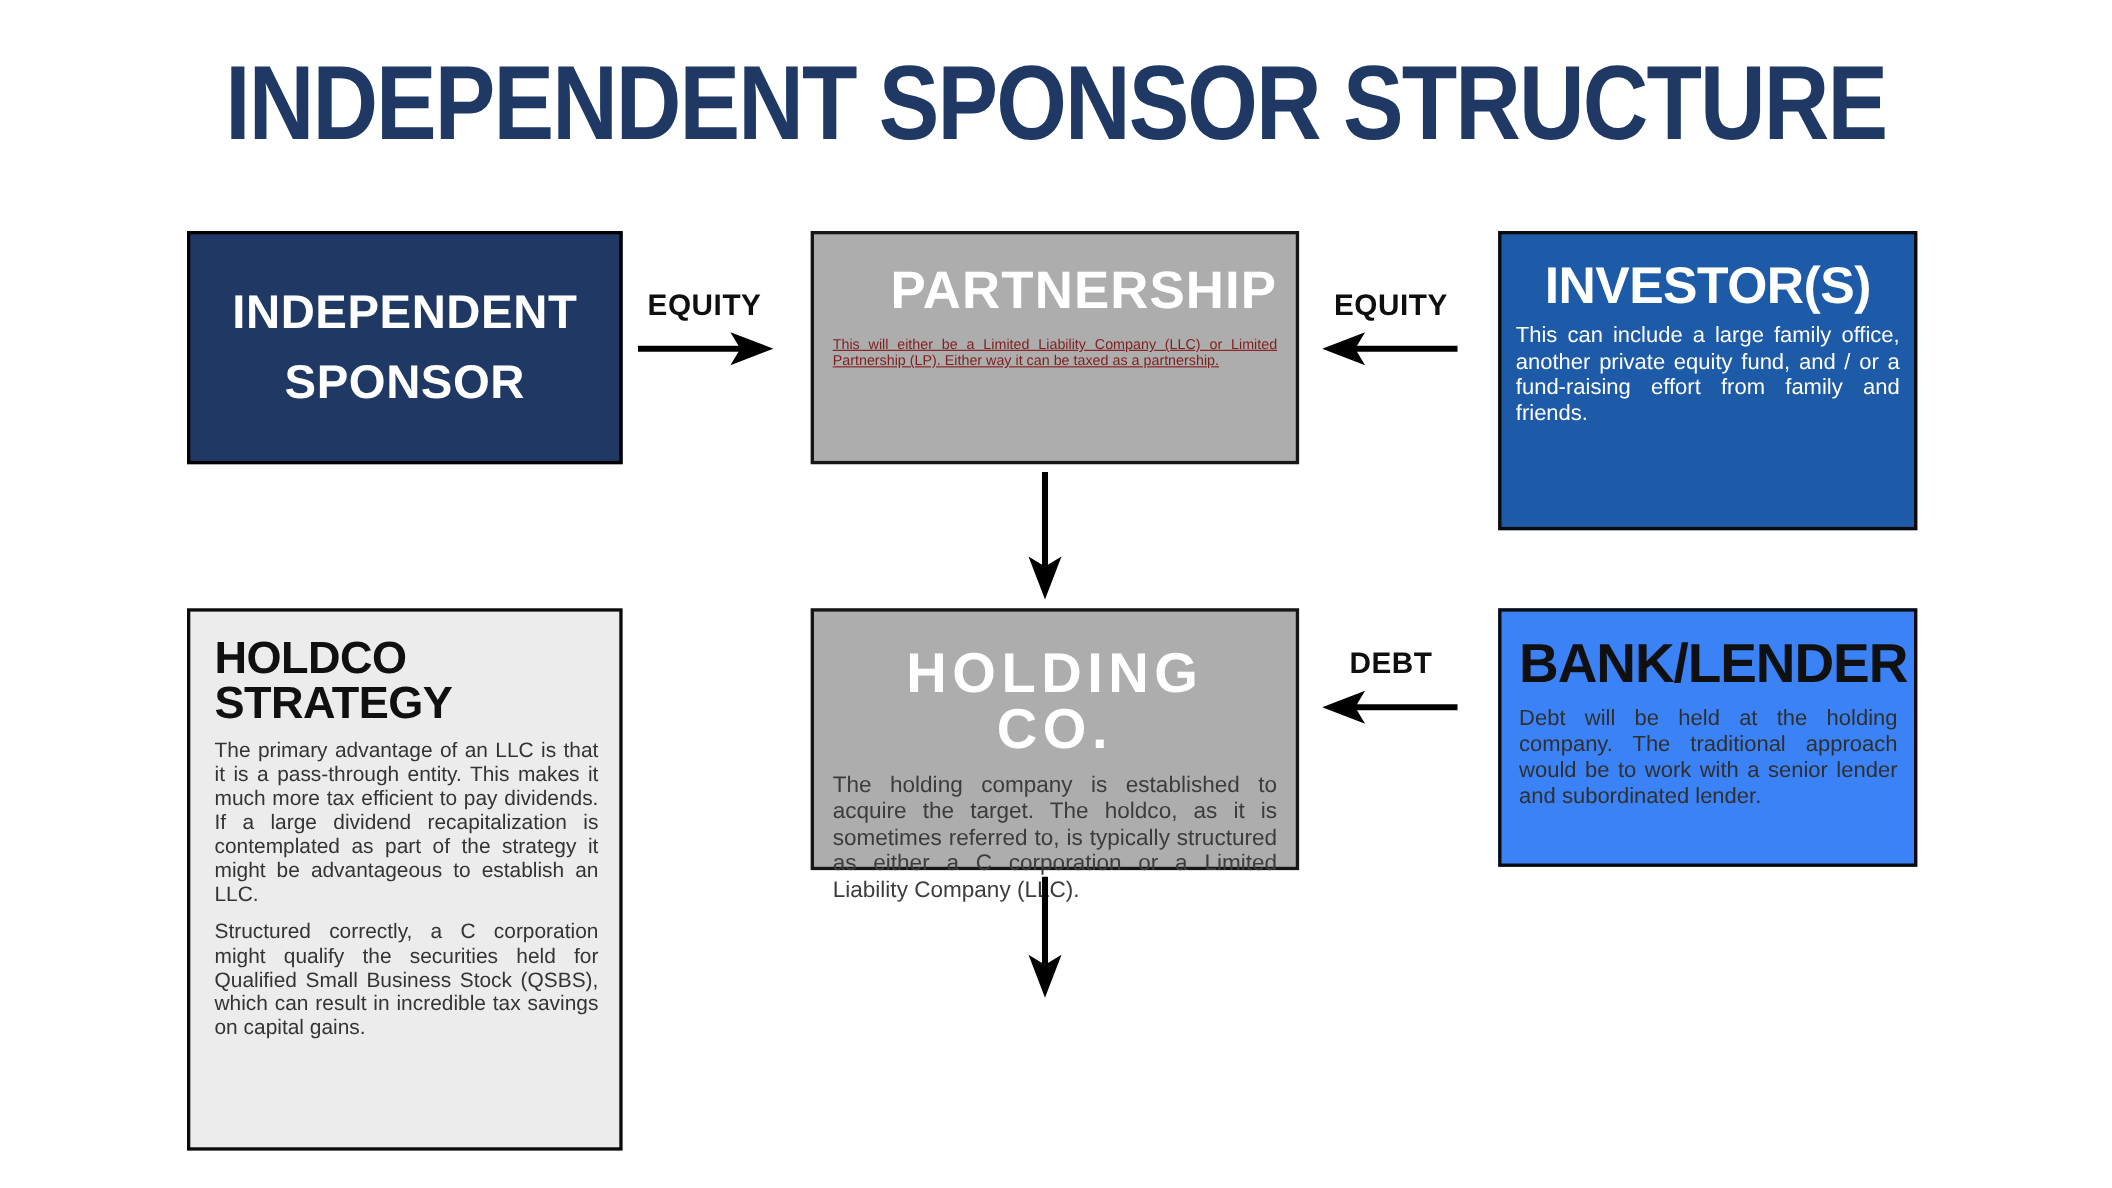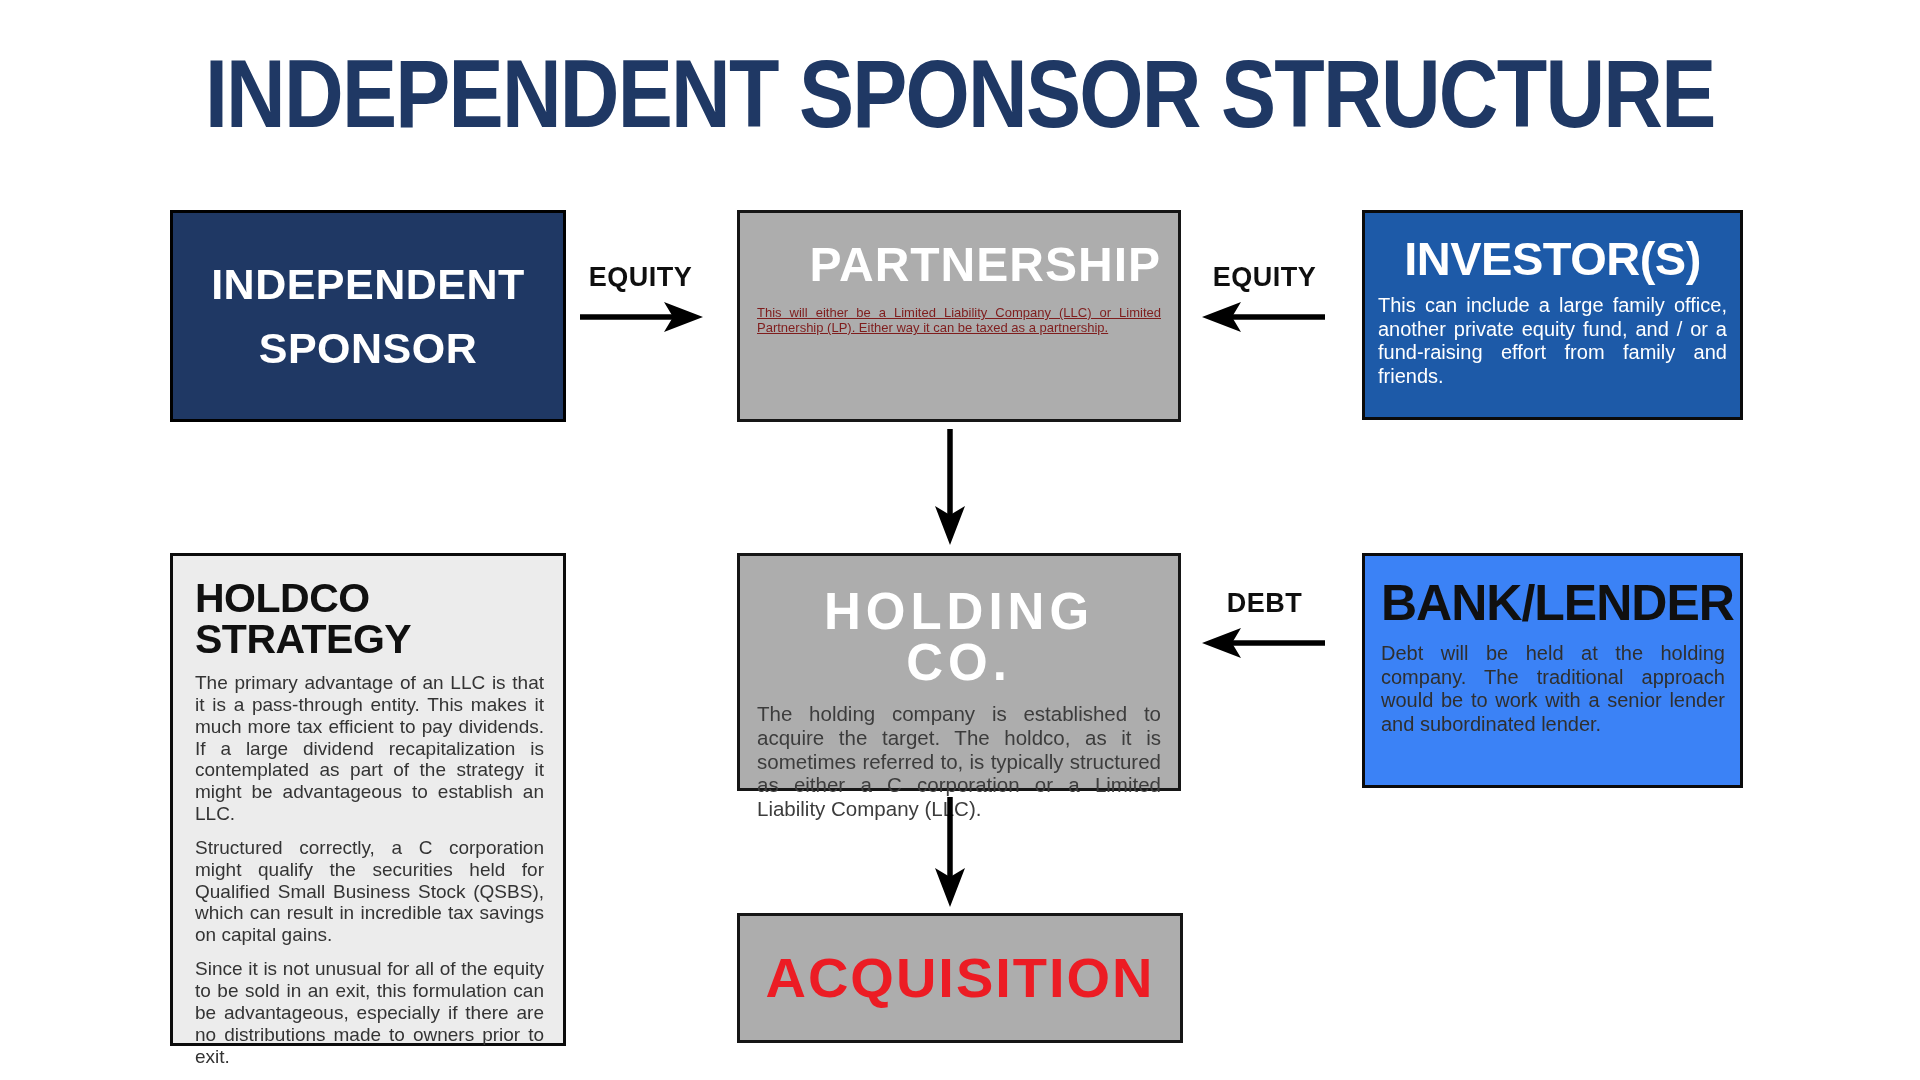--- a/index.html
+++ b/index.html
@@ -63,7 +63,7 @@
 
   
   .box-investors {
-    left: 1362px; top: 210px; width: 381px; height: 210px;
+    left: 1362px; top: 210px; width: 381px; height: 272px;
     background: #1D5AA8; border: 3px solid #0b0b0b;
     padding: 22px 13px 0 13px;
   }

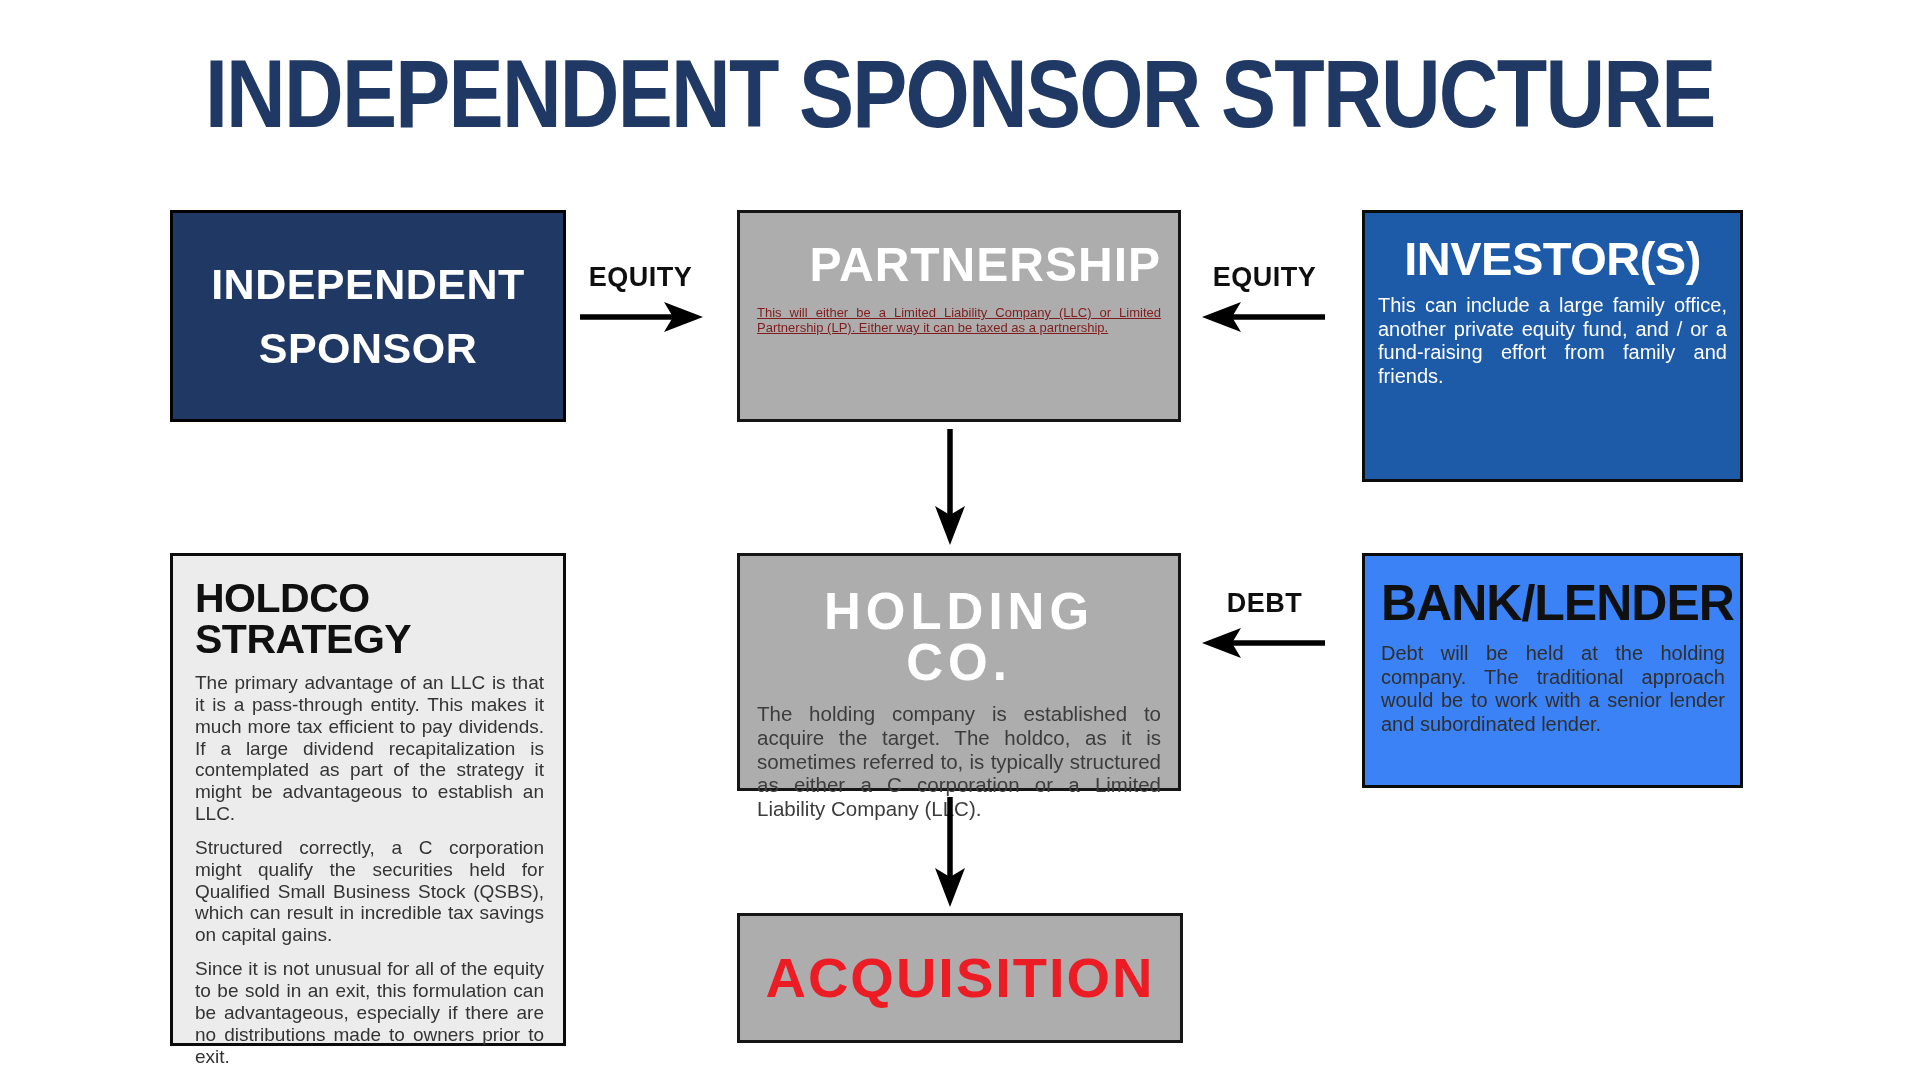--- a/index.html
+++ b/index.html
@@ -196,7 +196,6 @@
     <div class="ttl">HOLDCO STRATEGY</div>
     <p>The primary advantage of an LLC is that it is a pass-through entity. This makes it much more tax efficient to pay dividends. If a large dividend recapitalization is contemplated as part of the strategy it might be advantageous to establish an LLC.</p>
     <p>Structured correctly, a C corporation might qualify the securities held for Qualified Small Business Stock (QSBS), which can result in incredible tax savings on capital gains.</p>
-    <p>Since it is not unusual for all of the equity to be sold in an exit, this formulation can be advantageous, especially if there are no distributions made to owners prior to exit.</p>
   </div>
 
   <div class="box box-holding">

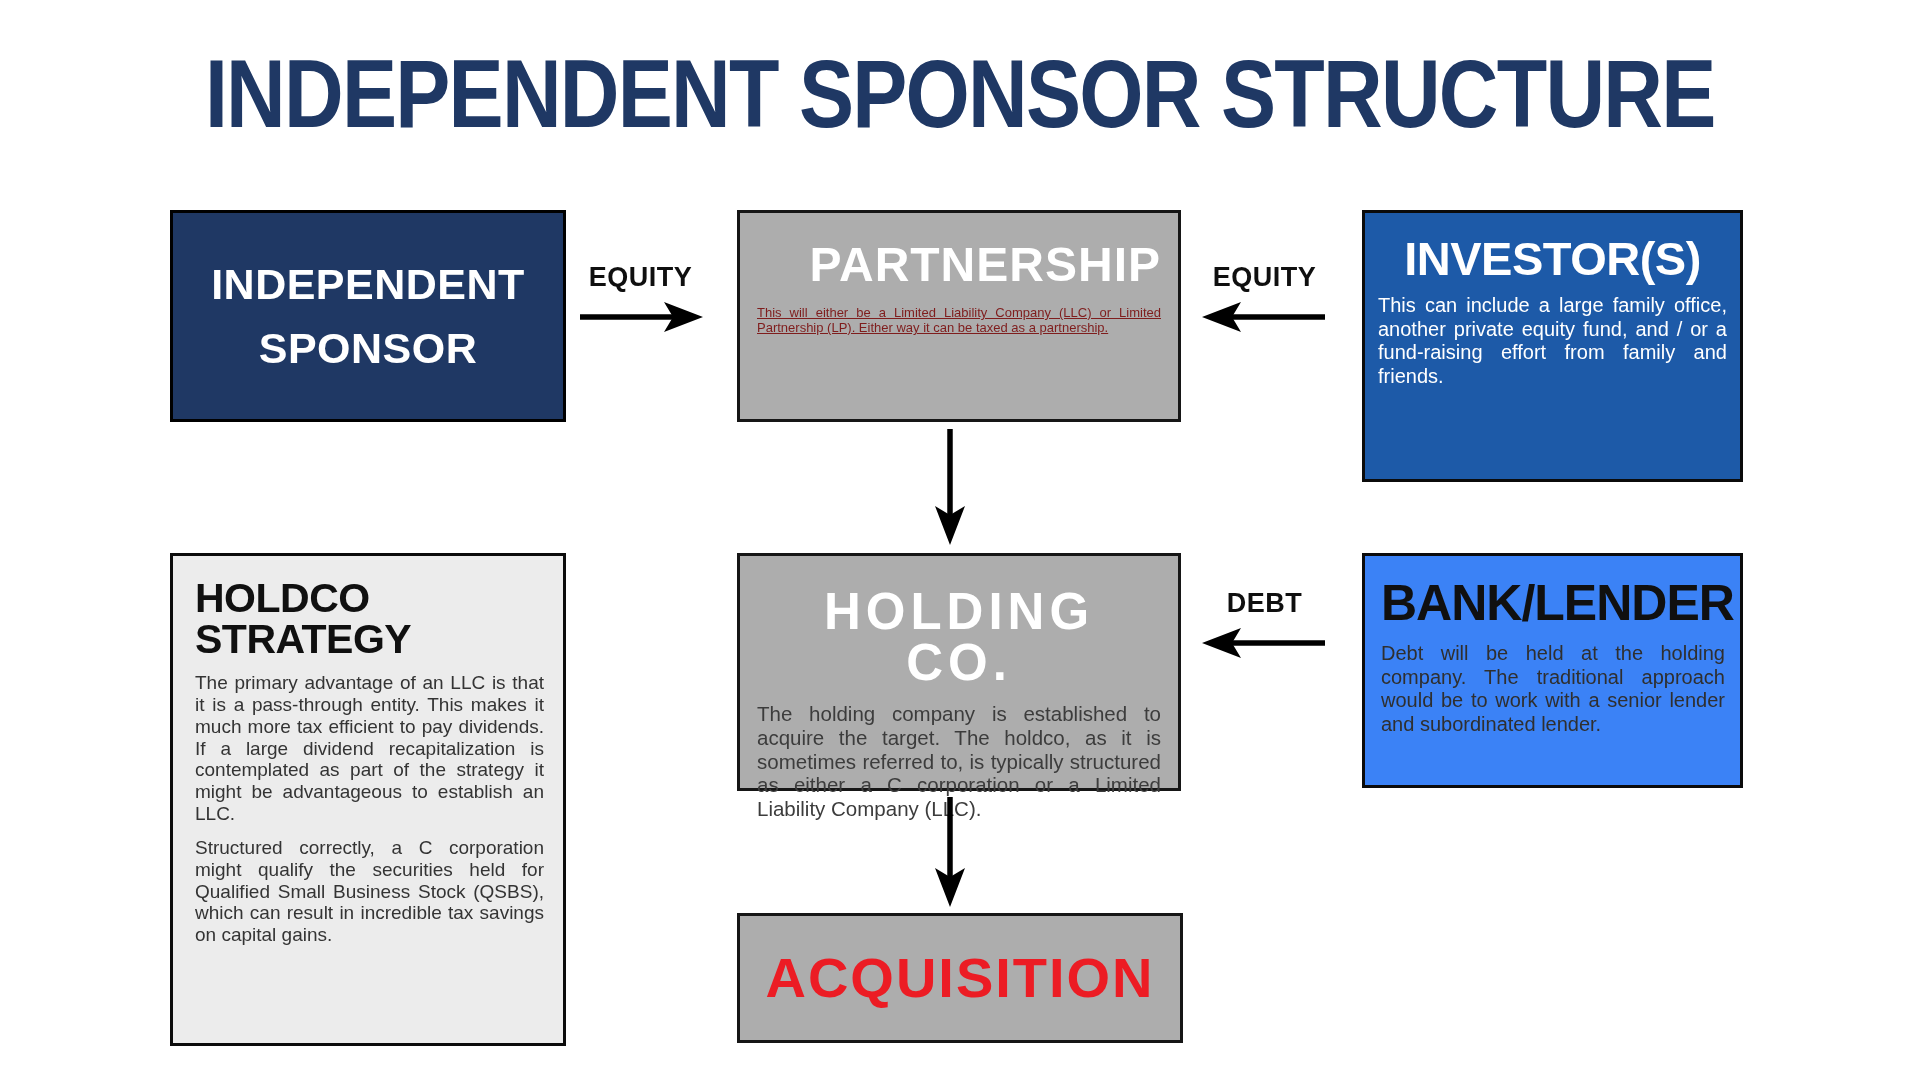--- a/index.html
+++ b/index.html
@@ -208,9 +208,6 @@
     <div class="bdy">Debt will be held at the holding company. The traditional approach would be to work with a senior lender and subordinated lender.</div>
   </div>
 
-  <div class="box box-acquisition">
-    <div class="ttl">ACQUISITION</div>
-  </div>
 
   <div class="arrow-label al-equity-left">EQUITY</div>
   <div class="arrow-label al-equity-right">EQUITY</div>

